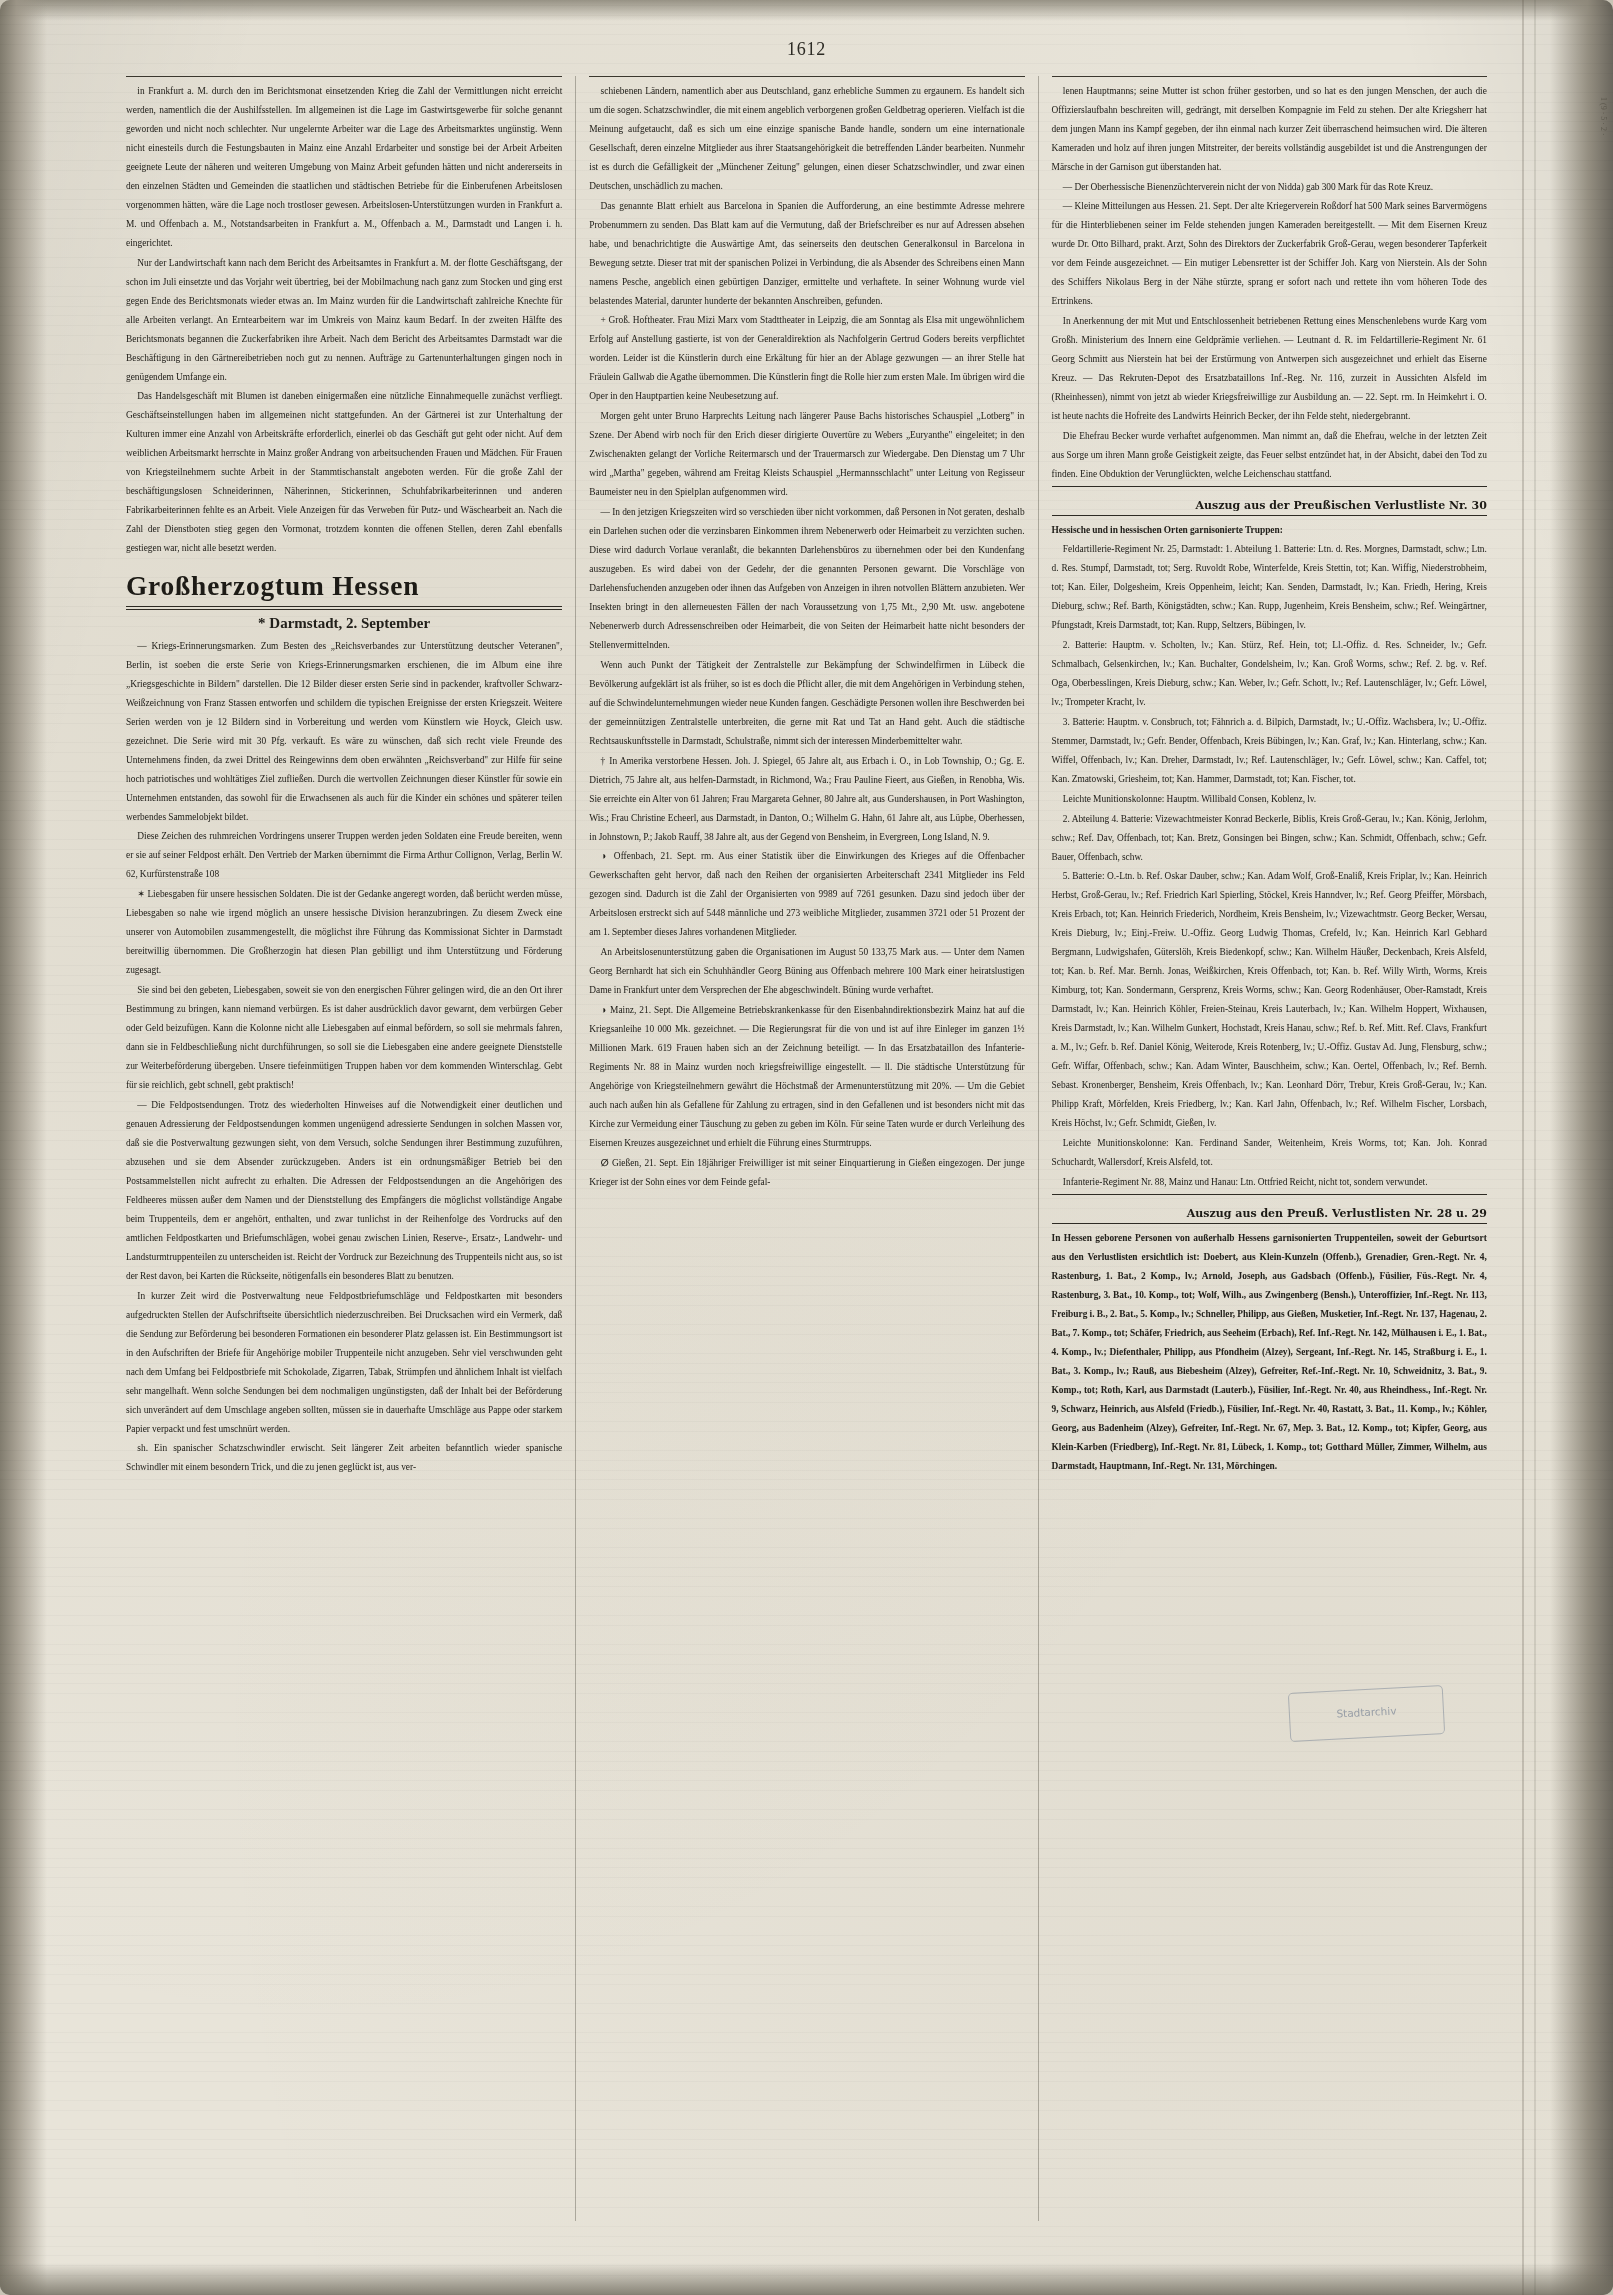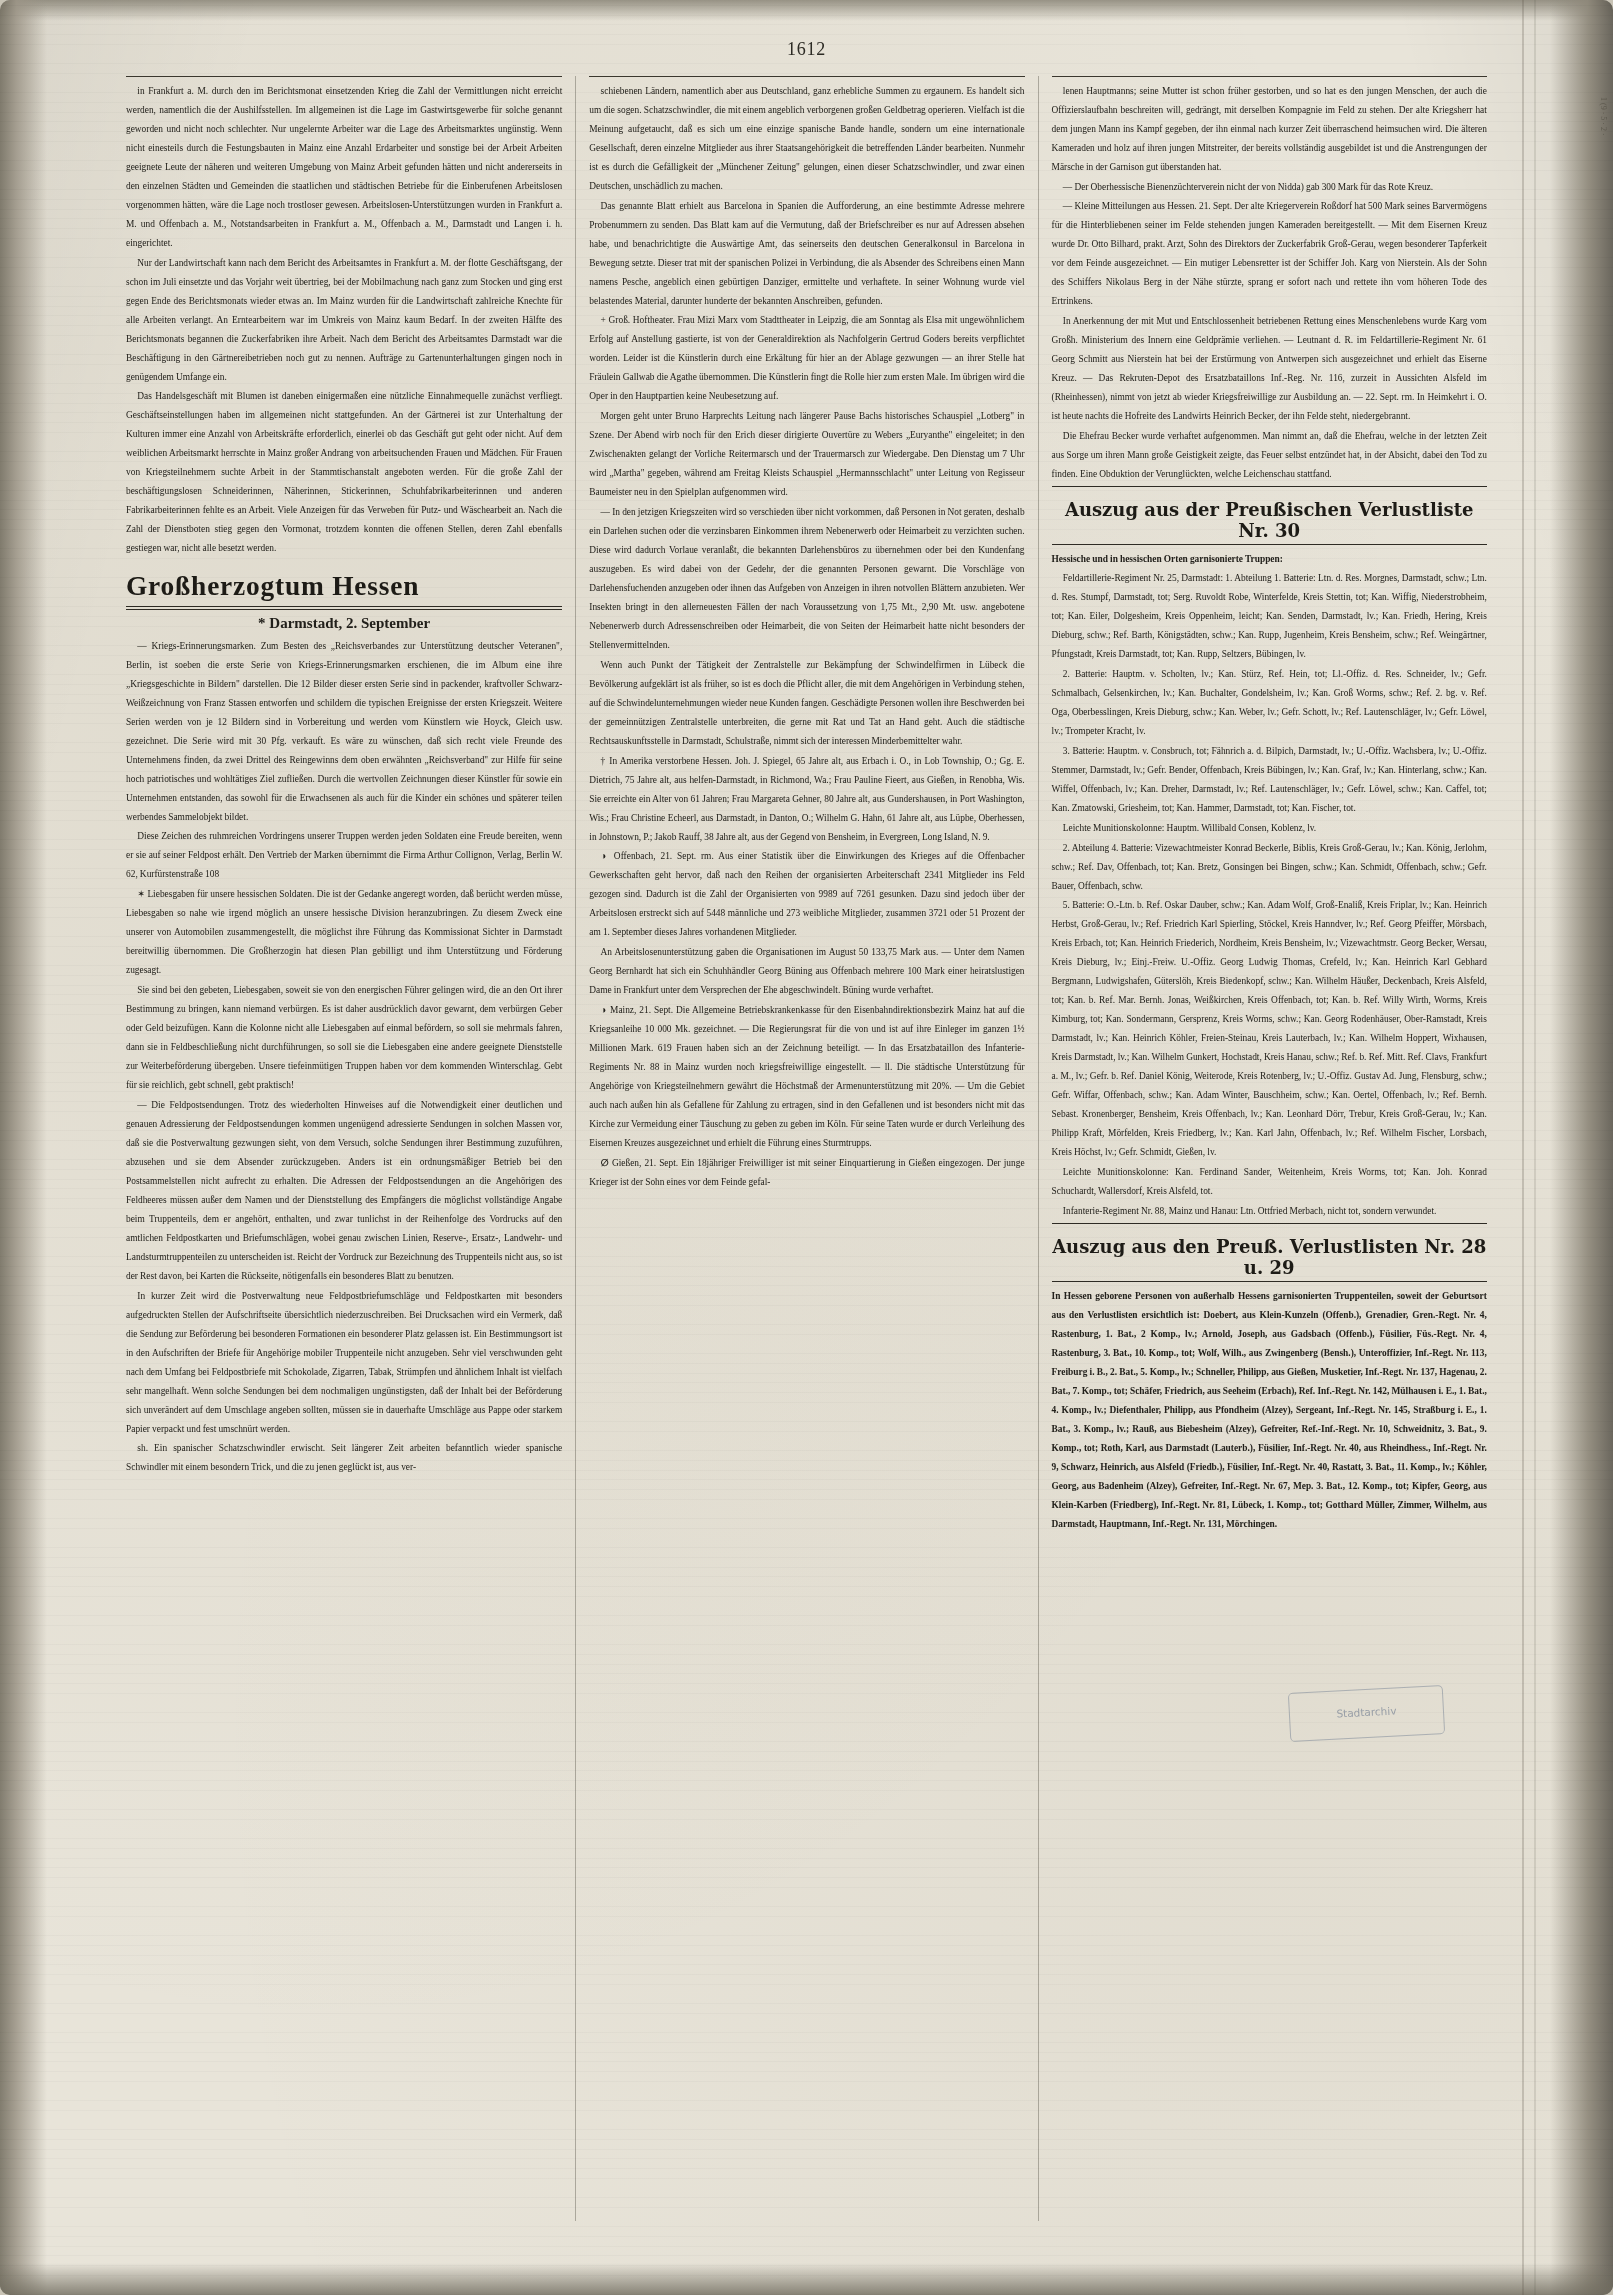--- a/index.html
+++ b/index.html
@@ -80,10 +80,10 @@
   h2.sec{
     font-family:"DejaVu Serif", serif;
     font-weight:bold;
-    font-size:18px;
+    font-size:11px;
     margin:11.3px 0 3.2px 0;
     color:#1d1b16;
-    text-align:center;
+    text-align:right;
   }
   .sec-rule{border-top:1.6px solid #2e2b24;margin:2.4px 0 4.8px 0;}
 

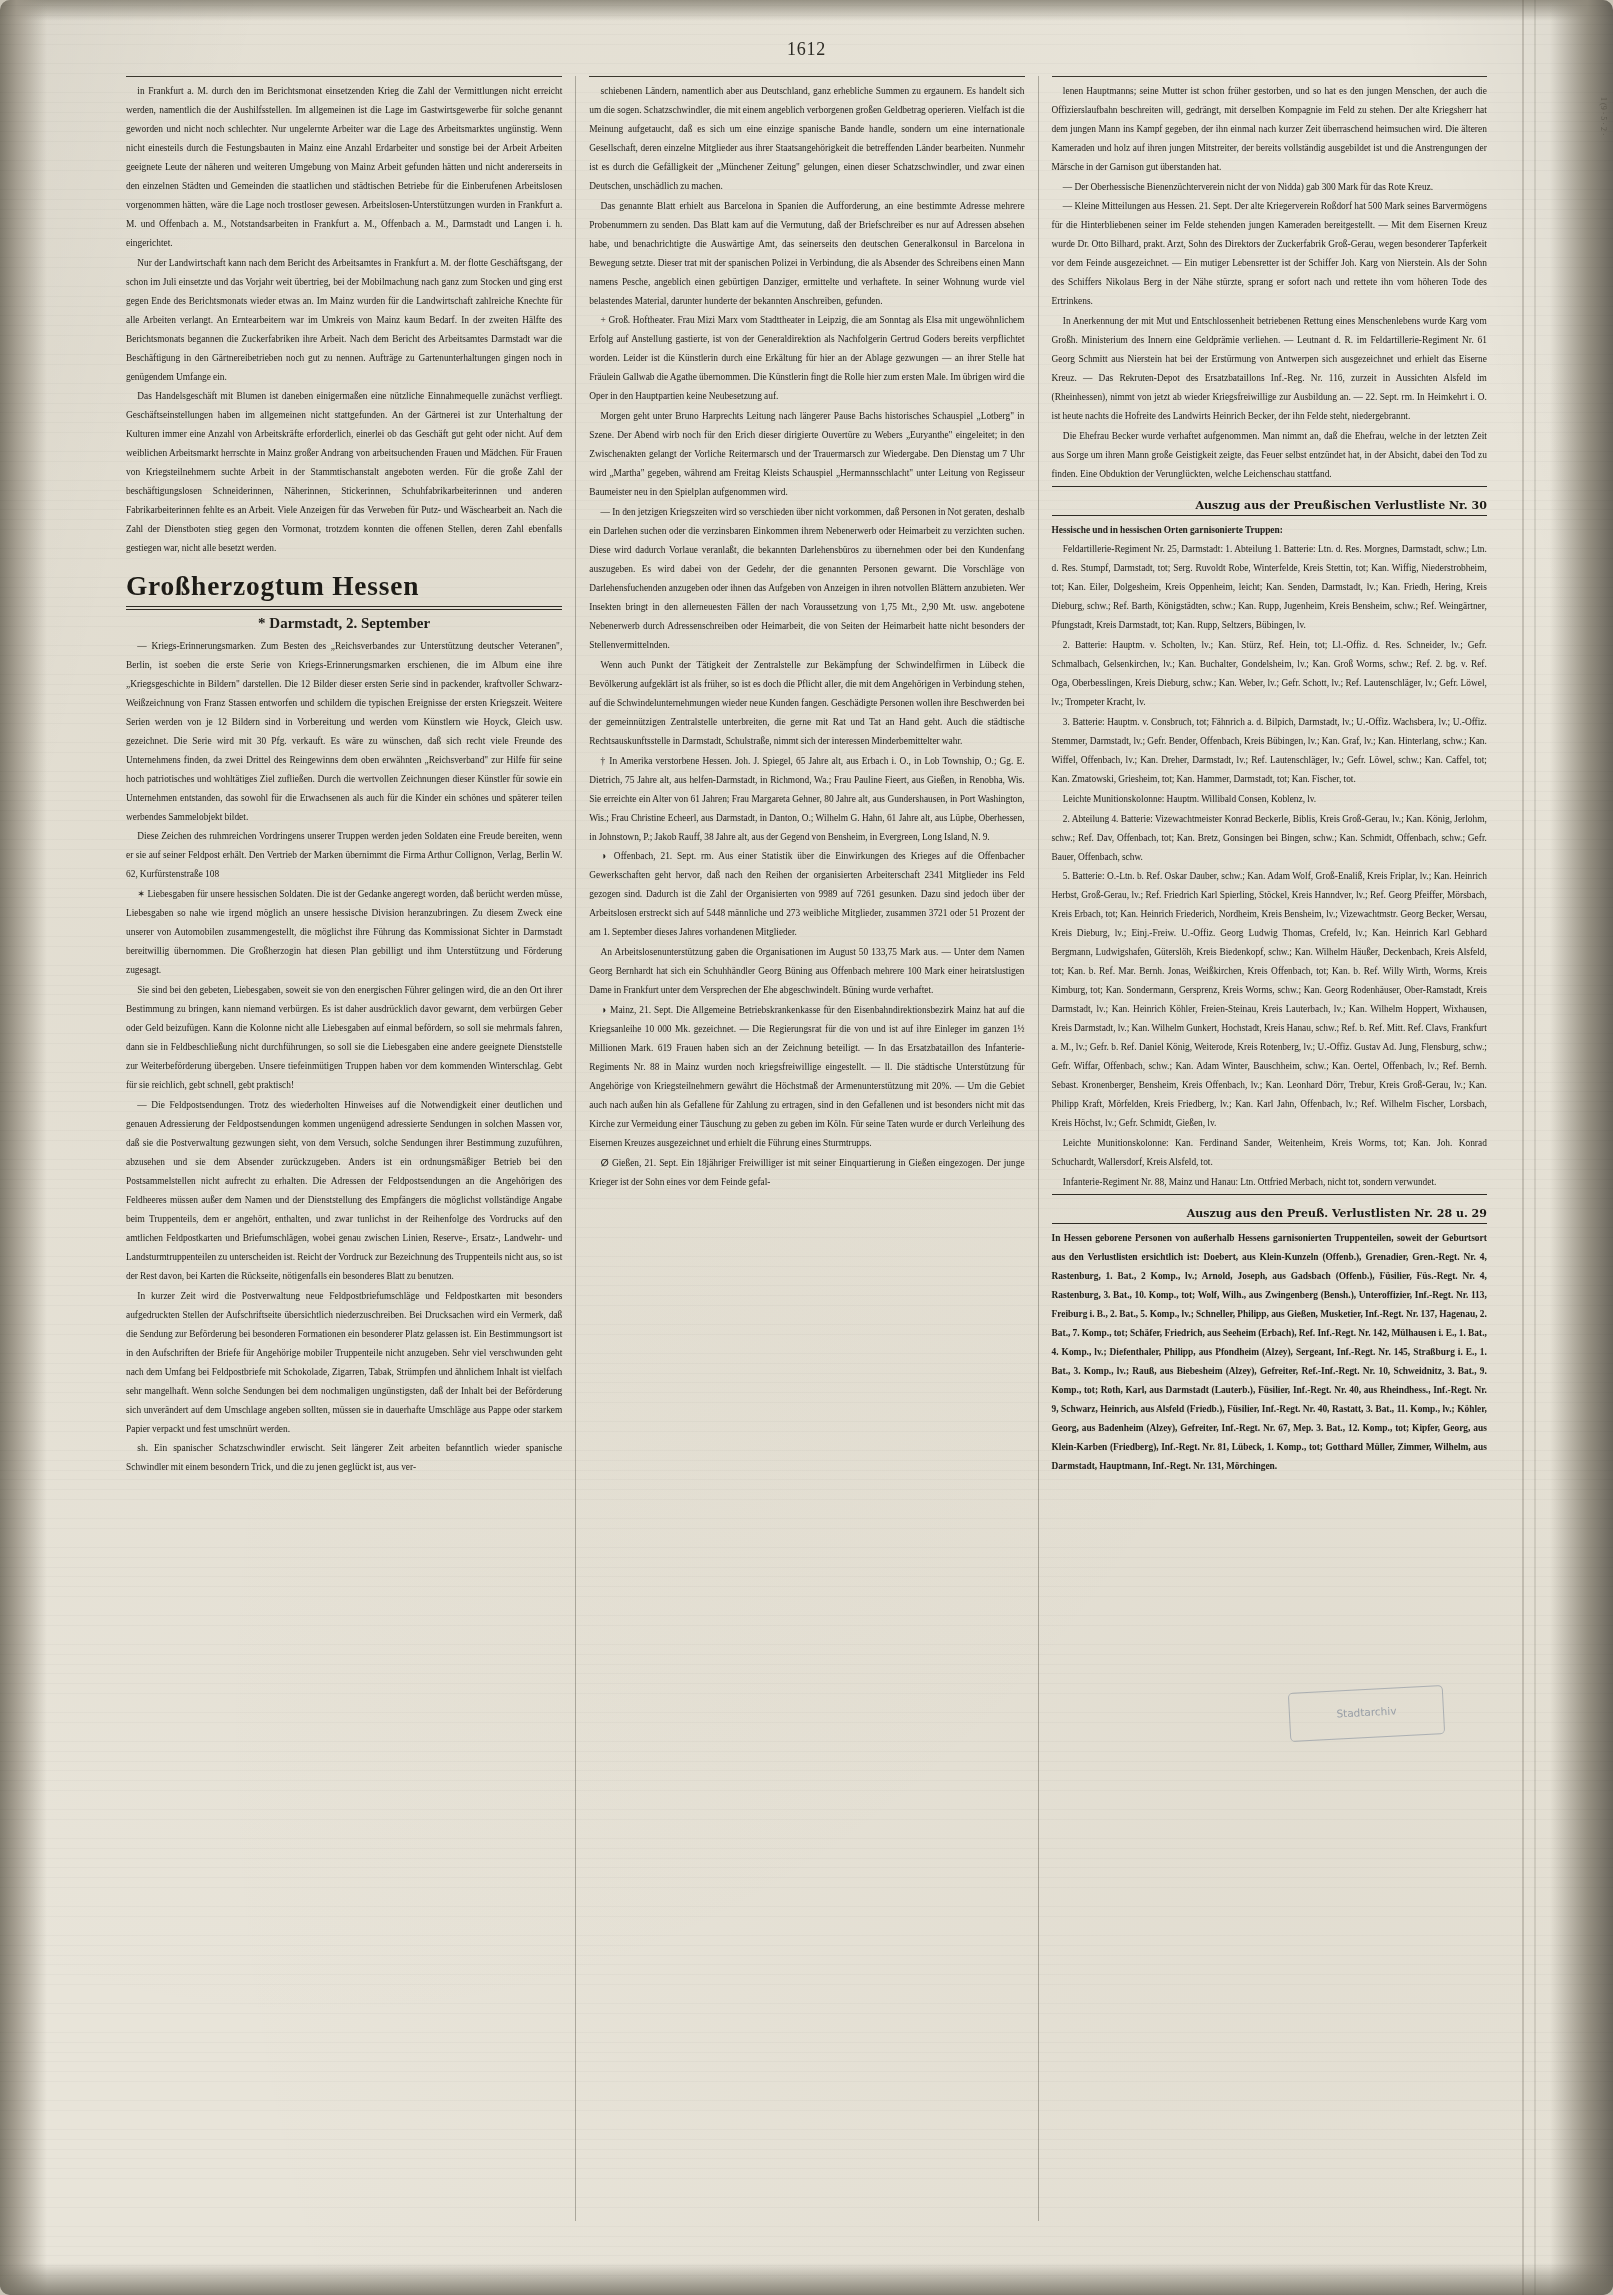--- a/index.html
+++ b/index.html
@@ -176,7 +176,7 @@
         <p class="j">2. Abteilung 4. Batterie: Vizewachtmeister Konrad Beckerle, Biblis, Kreis Groß-Gerau, lv.; Kan. König, Jerlohm, schw.; Ref. Dav, Offenbach, tot; Kan. Bretz, Gonsingen bei Bingen, schw.; Kan. Schmidt, Offenbach, schw.; Gefr. Bauer, Offenbach, schw.</p>
         <p class="j">5. Batterie: O.-Ltn. b. Ref. Oskar Dauber, schw.; Kan. Adam Wolf, Groß-Enaliß, Kreis Friplar, lv.; Kan. Heinrich Herbst, Groß-Gerau, lv.; Ref. Friedrich Karl Spierling, Stöckel, Kreis Hanndver, lv.; Ref. Georg Pfeiffer, Mörsbach, Kreis Erbach, tot; Kan. Heinrich Friederich, Nordheim, Kreis Bensheim, lv.; Vizewachtmstr. Georg Becker, Wersau, Kreis Dieburg, lv.; Einj.-Freiw. U.-Offiz. Georg Ludwig Thomas, Crefeld, lv.; Kan. Heinrich Karl Gebhard Bergmann, Ludwigshafen, Güterslöh, Kreis Biedenkopf, schw.; Kan. Wilhelm Häußer, Deckenbach, Kreis Alsfeld, tot; Kan. b. Ref. Mar. Bernh. Jonas, Weißkirchen, Kreis Offenbach, tot; Kan. b. Ref. Willy Wirth, Worms, Kreis Kimburg, tot; Kan. Sondermann, Gersprenz, Kreis Worms, schw.; Kan. Georg Rodenhäuser, Ober-Ramstadt, Kreis Darmstadt, lv.; Kan. Heinrich Köhler, Freien-Steinau, Kreis Lauterbach, lv.; Kan. Wilhelm Hoppert, Wixhausen, Kreis Darmstadt, lv.; Kan. Wilhelm Gunkert, Hochstadt, Kreis Hanau, schw.; Ref. b. Ref. Mitt. Ref. Clavs, Frankfurt a. M., lv.; Gefr. b. Ref. Daniel König, Weiterode, Kreis Rotenberg, lv.; U.-Offiz. Gustav Ad. Jung, Flensburg, schw.; Gefr. Wiffar, Offenbach, schw.; Kan. Adam Winter, Bauschheim, schw.; Kan. Oertel, Offenbach, lv.; Ref. Bernh. Sebast. Kronenberger, Bensheim, Kreis Offenbach, lv.; Kan. Leonhard Dörr, Trebur, Kreis Groß-Gerau, lv.; Kan. Philipp Kraft, Mörfelden, Kreis Friedberg, lv.; Kan. Karl Jahn, Offenbach, lv.; Ref. Wilhelm Fischer, Lorsbach, Kreis Höchst, lv.; Gefr. Schmidt, Gießen, lv.</p>
         <p class="j">Leichte Munitionskolonne: Kan. Ferdinand Sander, Weitenheim, Kreis Worms, tot; Kan. Joh. Konrad Schuchardt, Wallersdorf, Kreis Alsfeld, tot.</p>
-        <p class="j">Infanterie-Regiment Nr. 88, Mainz und Hanau: Ltn. Ottfried Merbach, nicht tot, sondern verwundet.</p>
+        <p class="j">Infanterie-Regiment Nr. 88, Mainz und Hanau: Ltn. Ottfried Reicht, nicht tot, sondern verwundet.</p>
 
         <div class="sec-rule"></div>
         <h2 class="sec">Auszug aus den Preuß. Verlustlisten Nr. 28 u. 29</h2>

